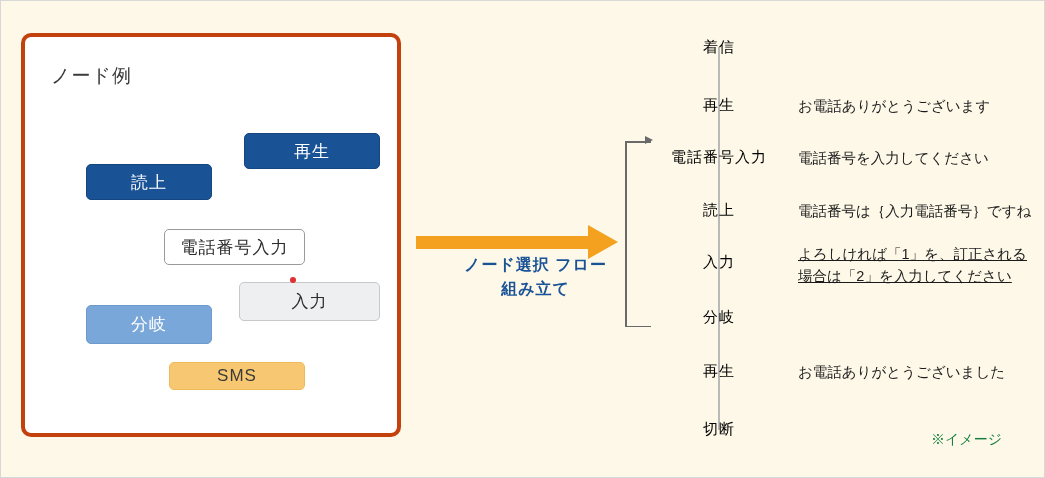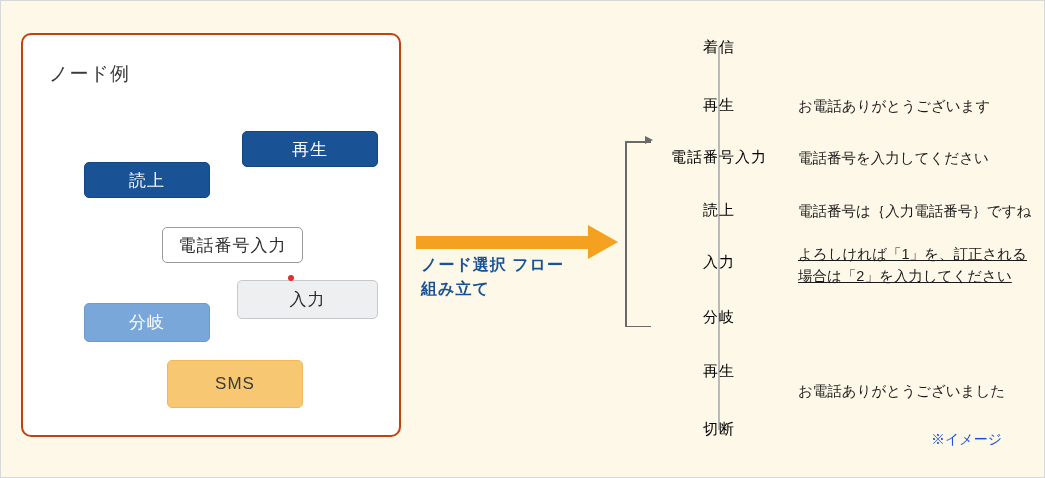--- a/index.html
+++ b/index.html
@@ -28,7 +28,7 @@
     width: 380px;
     height: 404px;
     background: #ffffff;
-    border: 2px solid #c2410c;
+    border: 4px solid #c2410c;
     border-radius: 10px;
     box-sizing: border-box;
     padding-left: 20px;

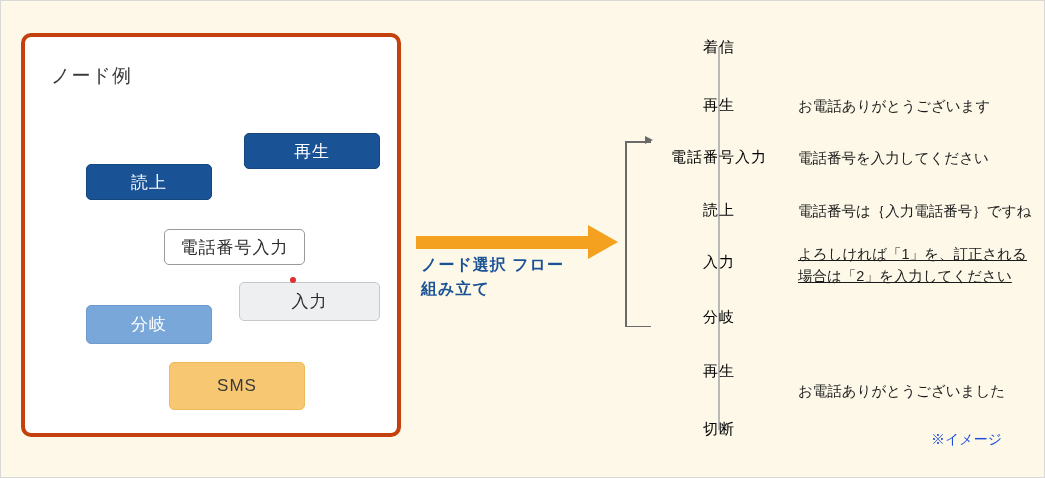--- a/index.html
+++ b/index.html
@@ -115,9 +115,10 @@
   }
   #arrow-caption {
     position: absolute;
-    left: 420px;
+    left: 457px;
     top: 252px;
     width: 155px;
+    text-align: center;
     color: #1a5296;
     font-size: 16px;
     font-weight: bold;

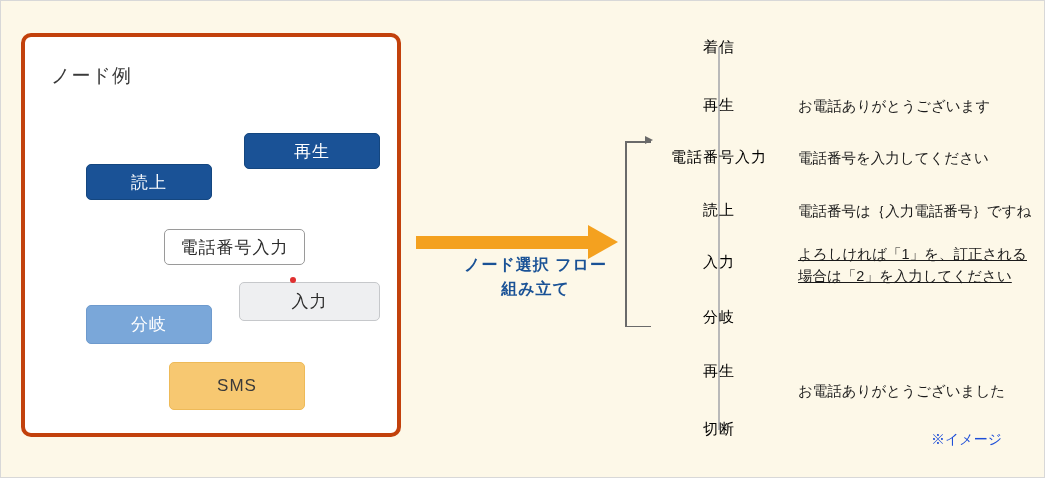--- a/index.html
+++ b/index.html
@@ -222,7 +222,7 @@
     <div class="node grey" style="left:214px;top:245px;width:141px;height:39px;">入力</div>
     <div id="red-dot" style="left:265px;top:240px;"></div>
     <div class="node lightblue" style="left:61px;top:268px;width:126px;height:39px;">分岐</div>
-    <div class="node orange" style="left:144px;top:325px;width:136px;height:48px;">SMS</div>
+    <div class="node orange" style="left:144px;top:325px;width:136px;height:28px;">SMS</div>
   </div>
 
   <div id="arrow-wrap">

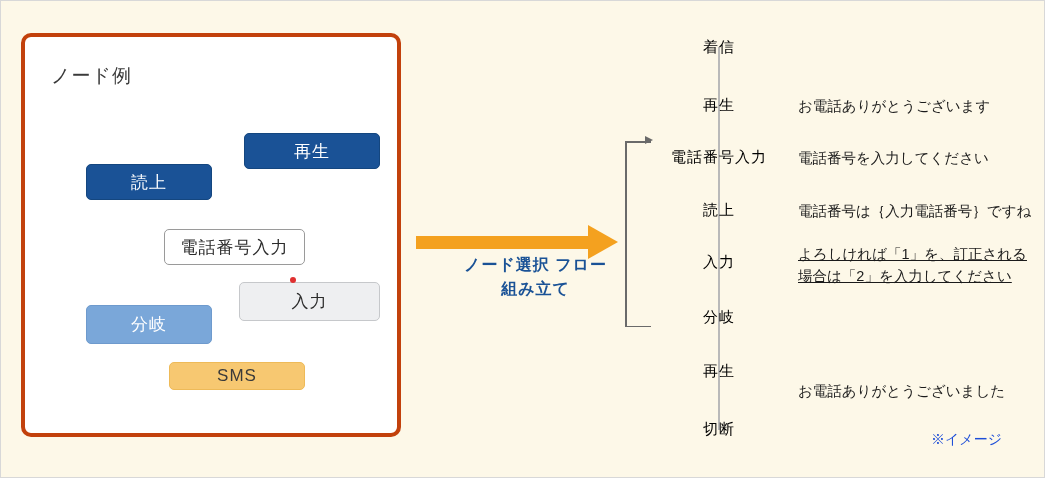--- a/index.html
+++ b/index.html
@@ -255,7 +255,7 @@
   <div class="flow-caption" style="top:199px;">電話番号は｛入力電話番号｝ですね</div>
   <div class="flow-caption" style="top:242px;text-decoration:underline;">よろしければ「1」を、訂正される
 場合は「2」を入力してください</div>
-  <div class="flow-caption" style="top:360px;margin-top:19px;">お電話ありがとうございました</div>
+  <div class="flow-caption" style="top:360px;">お電話ありがとうございました</div>
 
   <div id="note">※イメージ</div>
 </div>

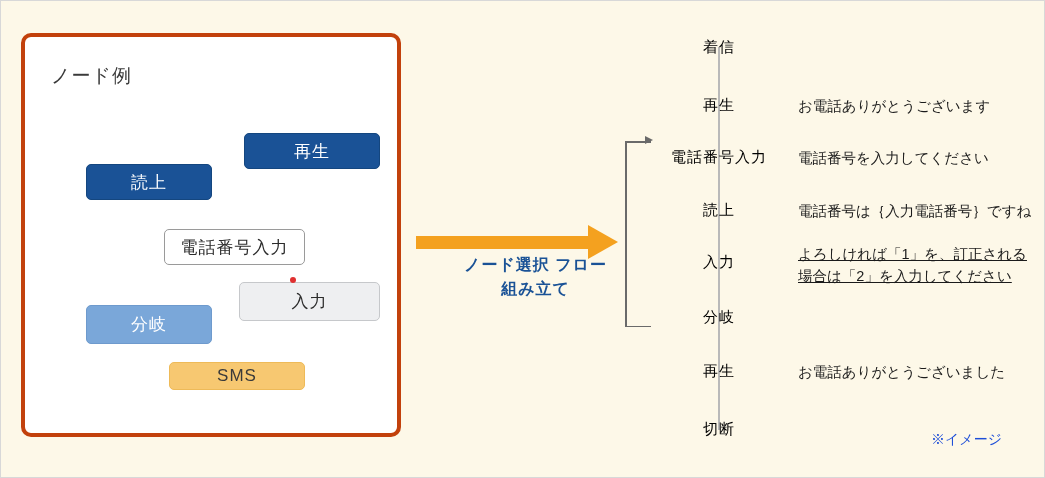--- a/index.html
+++ b/index.html
@@ -205,7 +205,7 @@
     right: 42px;
     bottom: 28px;
     font-size: 14px;
-    color: #1d4ed8;
+    color: #15803d;
   }
 </style>
 </head>

